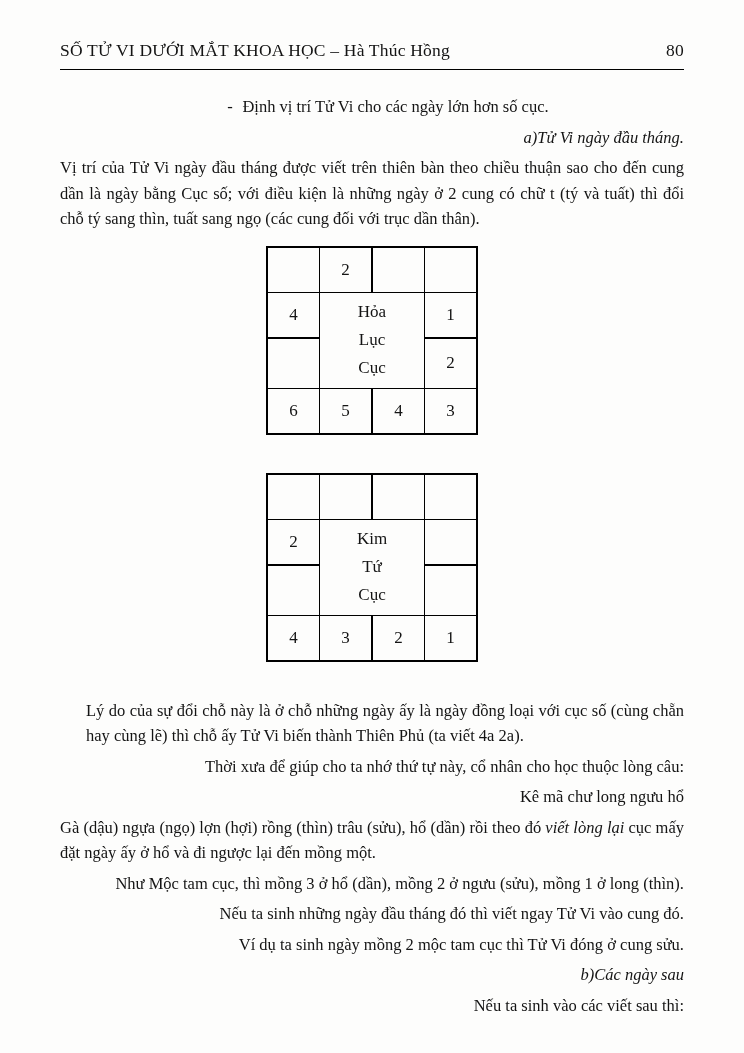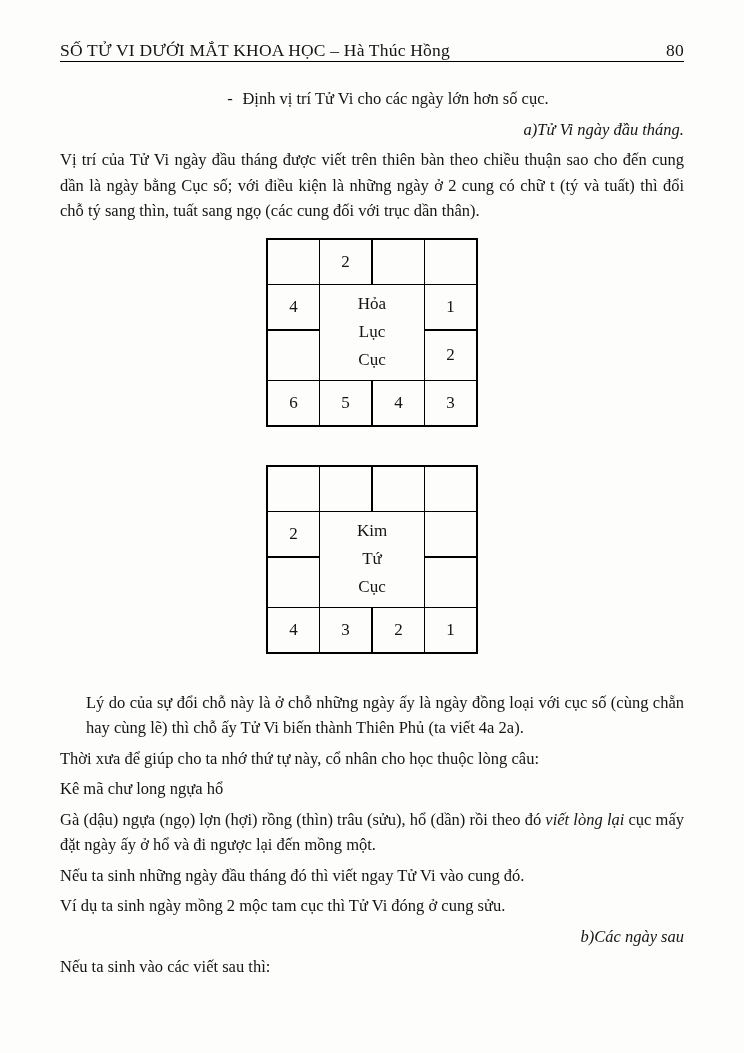--- a/index.html
+++ b/index.html
@@ -16,6 +16,7 @@
     display: flex; justify-content: space-between; align-items: baseline;
     font-size: 17.5px; letter-spacing: 0.2px;
     border-bottom: 1.8px solid #000;
+    padding-bottom: 8px;
   }
   .content { margin-top: 24px; font-size: 16.5px; line-height: 25.5px; }
 

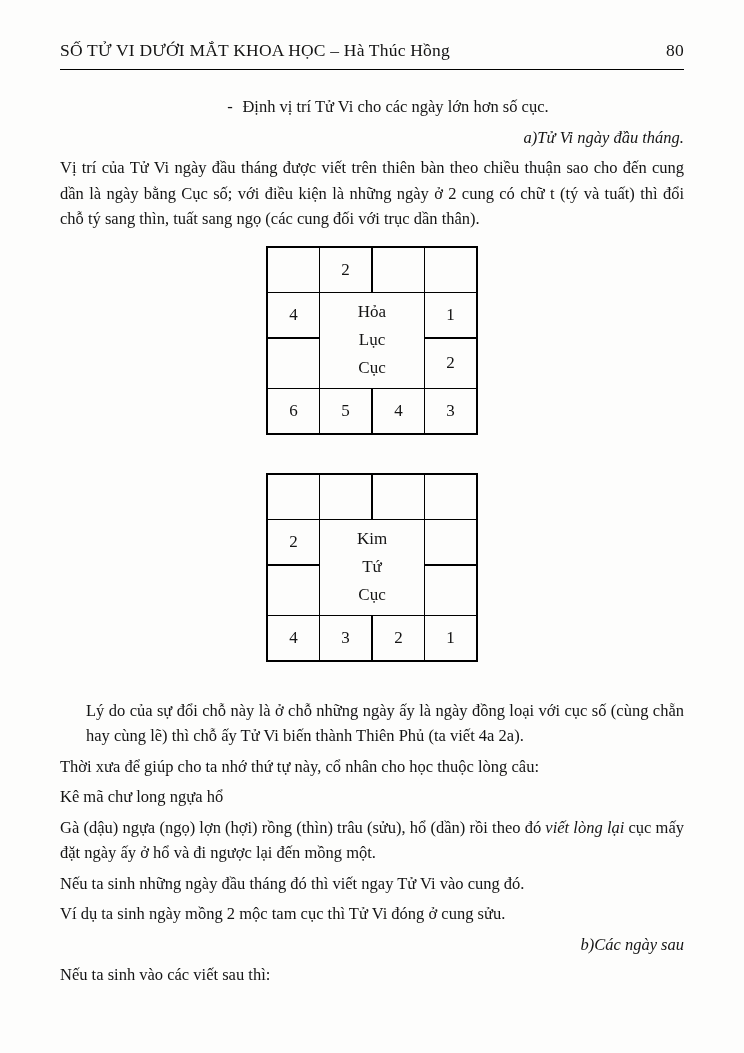--- a/index.html
+++ b/index.html
@@ -21,7 +21,7 @@
   .content { margin-top: 24px; font-size: 16.5px; line-height: 25.5px; }
 
   p { margin: 0 0 5px 0; text-align: justify; }
-  p.single { text-align: left; }
+  p.single { text-align: right; }
 
   .bullet-line { padding-left: 22px; text-align: center; }
   .bullet-line .marker { display: inline-block; width: 25px; }

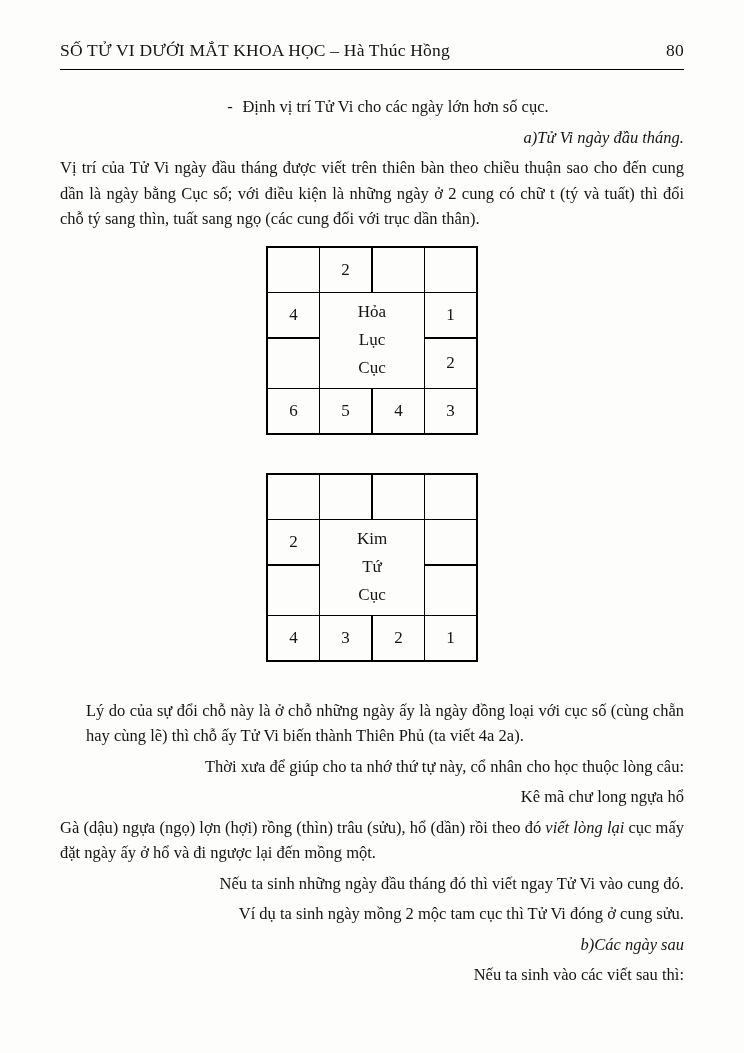--- a/index.html
+++ b/index.html
@@ -141,7 +141,7 @@
 
     <p class="single">Thời xưa để giúp cho ta nhớ thứ tự này, cổ nhân cho học thuộc lòng câu:</p>
 
-    <p class="single">Kê mã chư long ngựa hổ</p>
+    <p class="single">Kê mã chư long ngưu hổ</p>
 
     <p><span>Gà (dậu) ngựa (ngọ) lợn (hợi) rồng (thìn) trâu (sửu), hổ (dần) rồi theo đó </span><span class="italic-inline">viết lòng lại</span><span> cục mấy đặt ngày ấy ở hổ và đi ngược lại đến mồng một.</span></p>
 

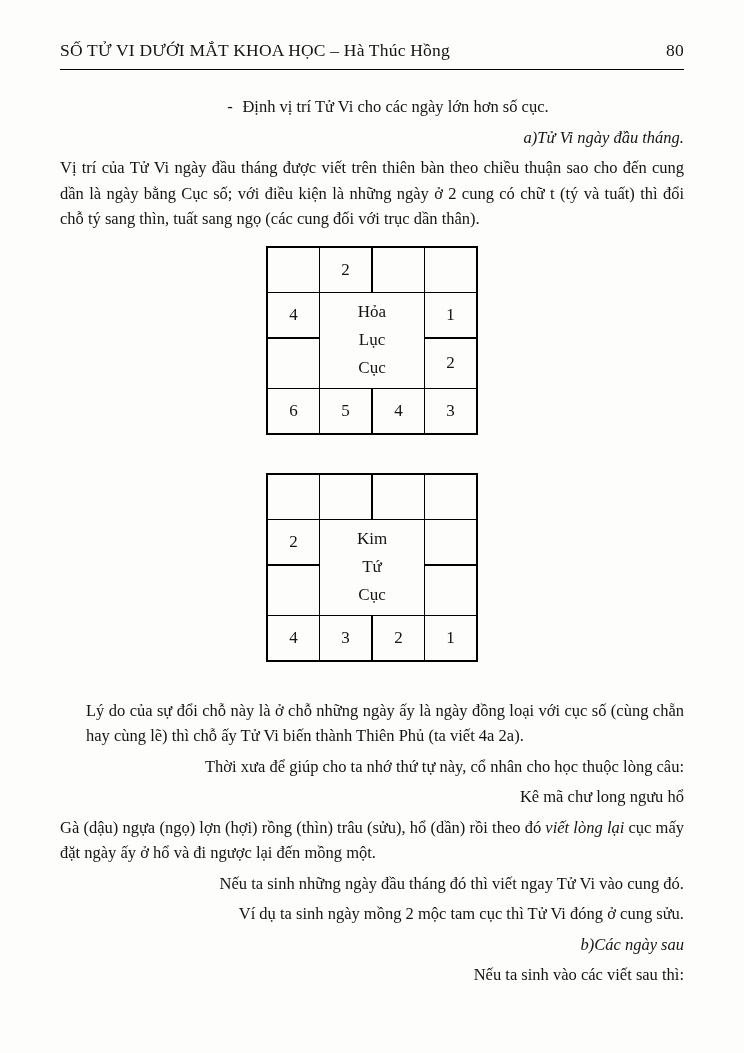--- a/index.html
+++ b/index.html
@@ -145,6 +145,7 @@
 
     <p><span>Gà (dậu) ngựa (ngọ) lợn (hợi) rồng (thìn) trâu (sửu), hổ (dần) rồi theo đó </span><span class="italic-inline">viết lòng lại</span><span> cục mấy đặt ngày ấy ở hổ và đi ngược lại đến mồng một.</span></p>
 
+    <p class="single">Như Mộc tam cục, thì mồng 3 ở hổ (dần), mồng 2 ở ngưu (sửu), mồng 1 ở long (thìn).</p>
 
     <p class="single">Nếu ta sinh những ngày đầu tháng đó thì viết ngay Tử Vi vào cung đó.</p>
 

